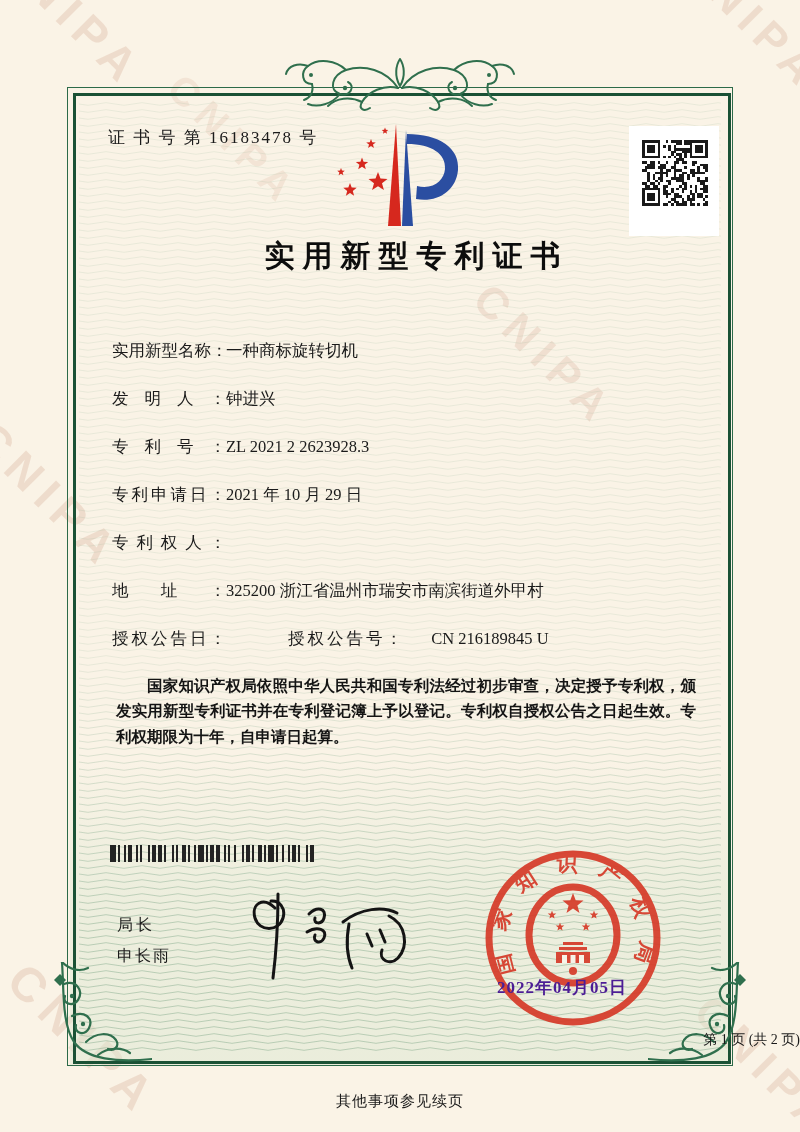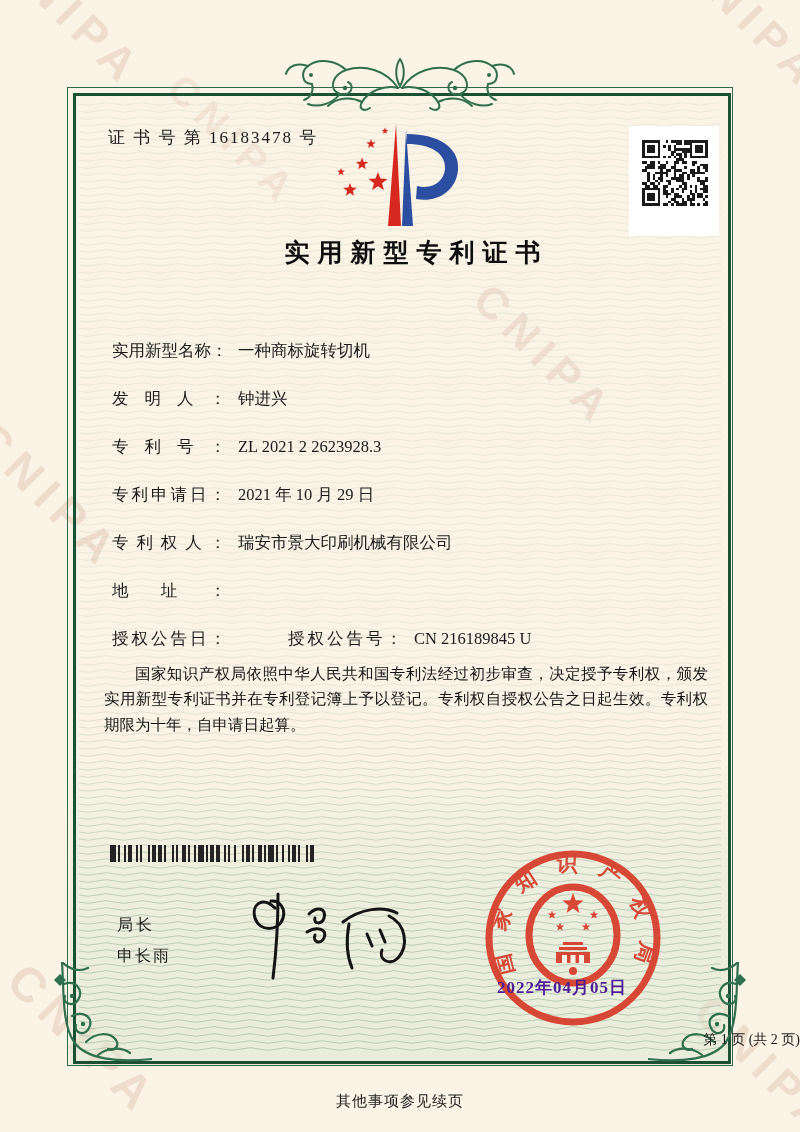--- a/index.html
+++ b/index.html
@@ -35,7 +35,7 @@
   #qr{position:absolute;left:13px;top:14px;}
   .title{
     left:0;right:0;top:236px;text-align:center;z-index:5;
-    font-size:25px;font-weight:bold;letter-spacing:8px;color:#0d0d0d;padding-left:33px;
+    font-size:30px;font-weight:bold;letter-spacing:8px;color:#0d0d0d;padding-left:33px;
   }
   
   .fields{left:112px;top:340px;width:600px;z-index:5;font-size:16.5px;}

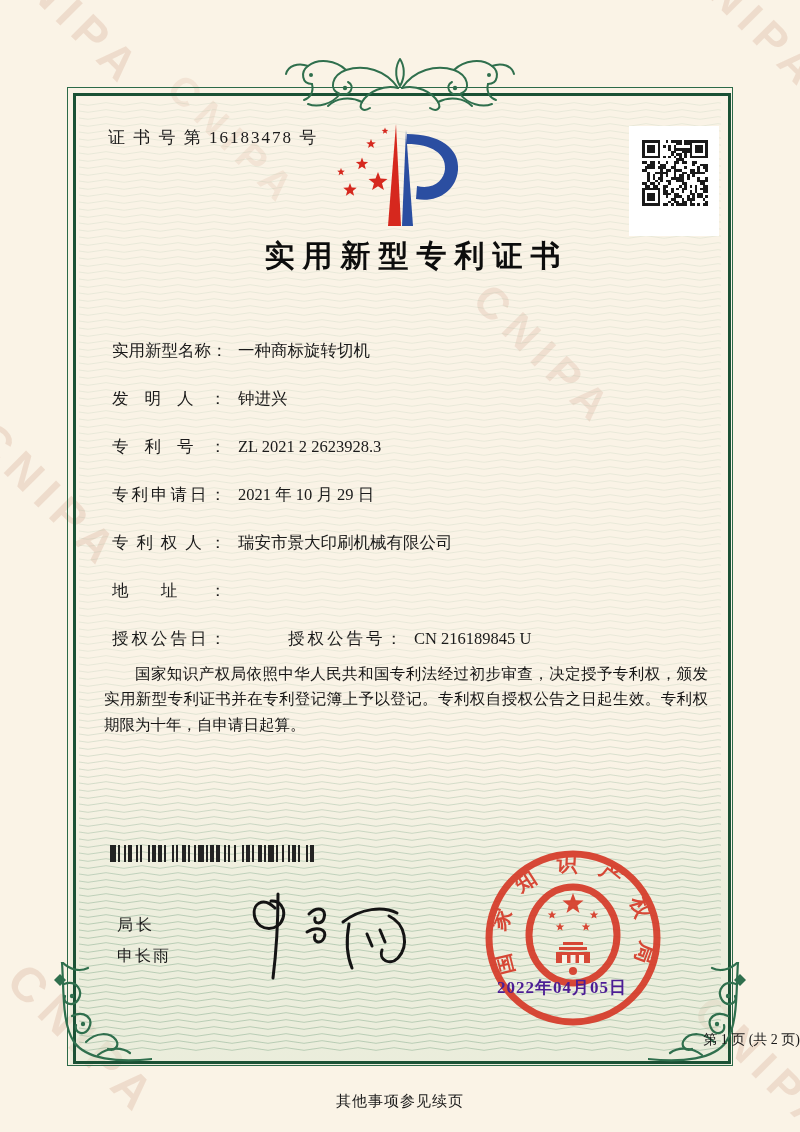--- a/index.html
+++ b/index.html
@@ -44,7 +44,7 @@
     display:inline-flex;justify-content:space-between;
     width:114px;vertical-align:bottom;
   }
-  .fvalue{margin-left:12px;}
+  .fvalue{text-align:center;}
   .grant .fvalue{display:inline-block;width:176px;}
   .grant .flabel.second{margin-left:62px;}
   

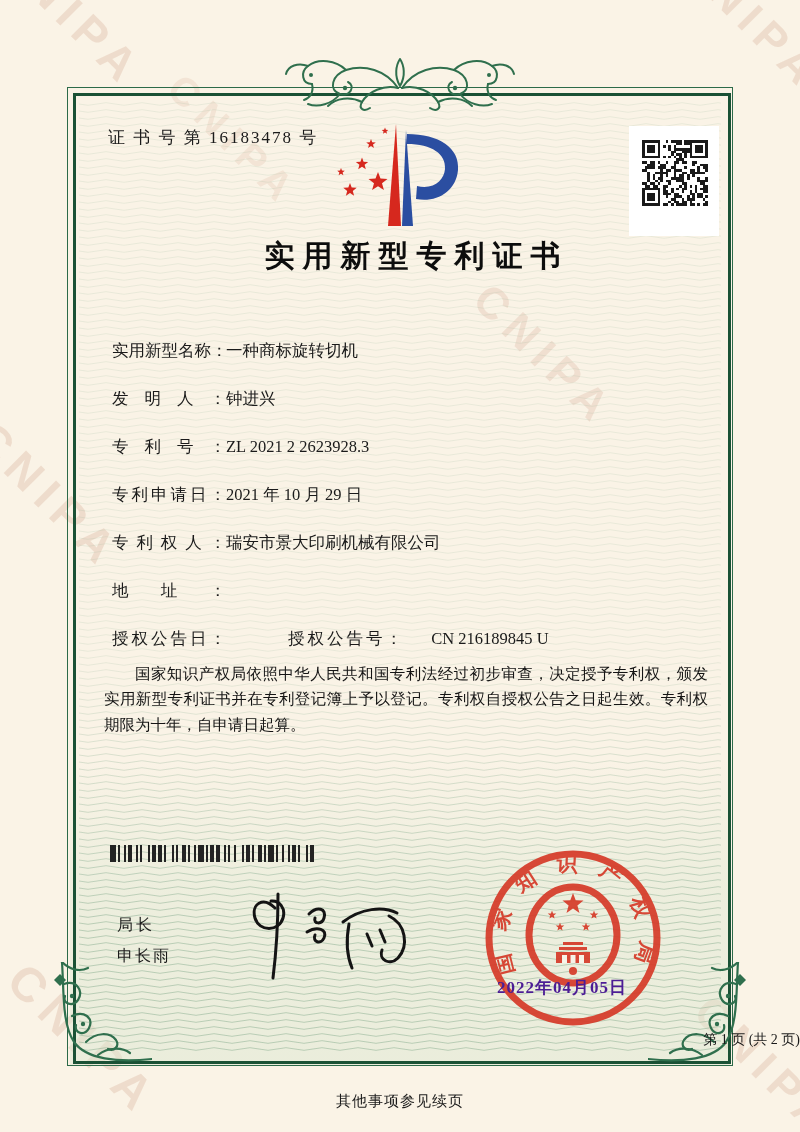--- a/index.html
+++ b/index.html
@@ -651,7 +651,7 @@
         <span>权</span>
         <span>人</span>
         <span>：</span>
-      </span><span class="fvalue">瑞安市景大印刷机械有限公司</span>
+      </span>
   </div>
   <div class="frow">
     <span class="flabel">

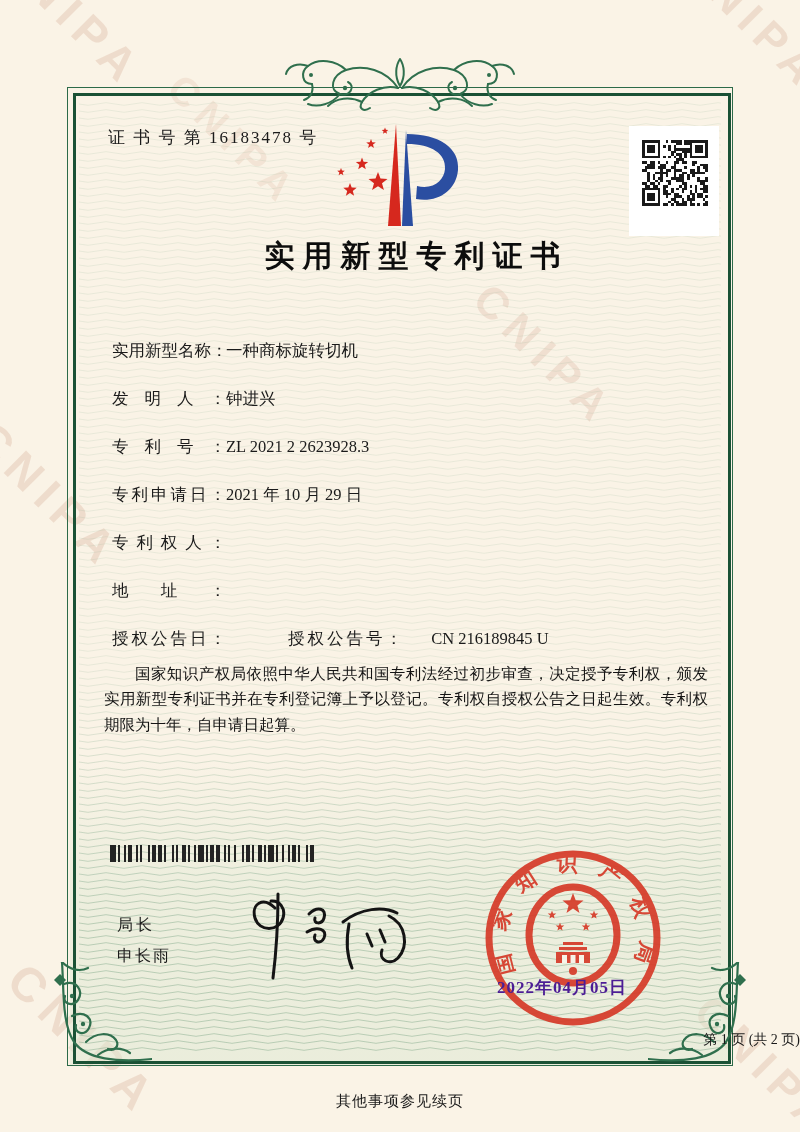--- a/index.html
+++ b/index.html
@@ -658,7 +658,7 @@
         <span>地</span>
         <span>址</span>
         <span>：</span>
-      </span>
+      </span><span class="fvalue">325200  浙江省温州市瑞安市南滨街道外甲村</span>
   </div>
   <div class="frow grant">
     <span class="flabel">

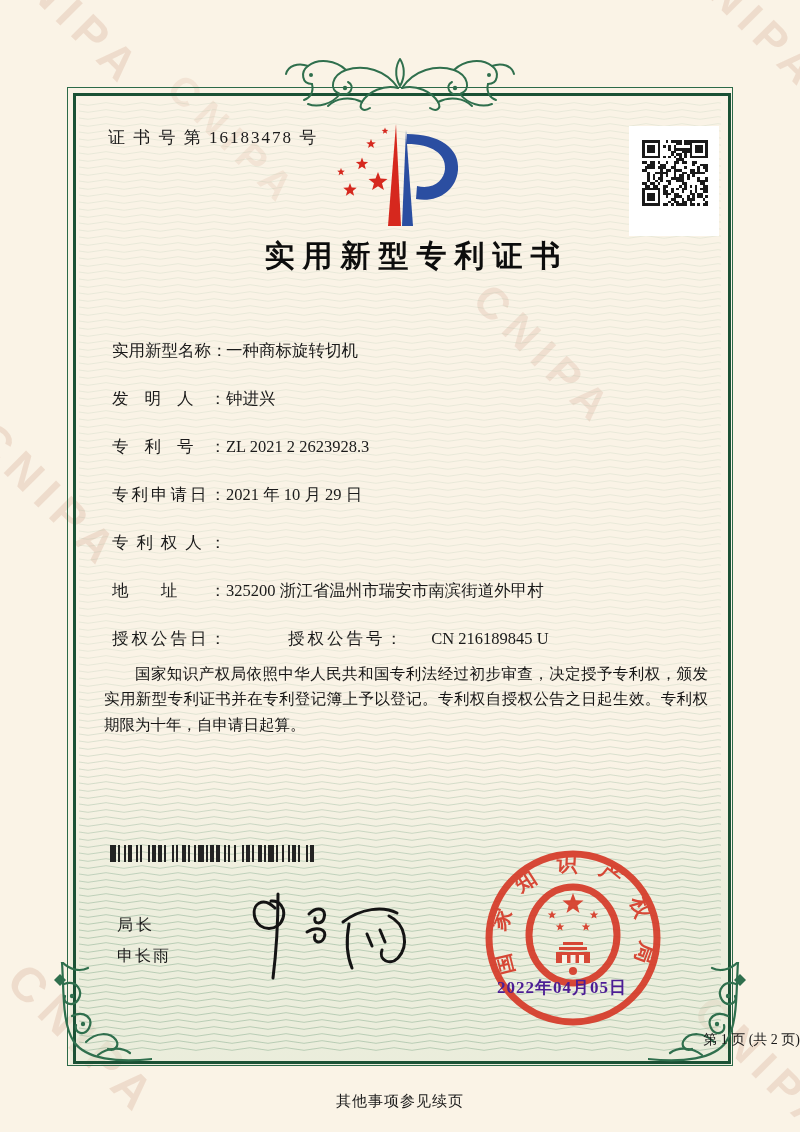--- a/index.html
+++ b/index.html
@@ -49,7 +49,7 @@
   .grant .flabel.second{margin-left:62px;}
   
   .paras{left:100px;top:657px;width:612px;z-index:5;font-size:15.5px;line-height:25.4px;text-align:justify;color:#141414;}
-  .paras p{margin:4px;text-indent:2em;}
+  .paras p{margin:16px;text-indent:2em;font-weight:bold;}
   
   #barcode{left:110px;top:845px;width:214px;height:17px;z-index:5;}
   

